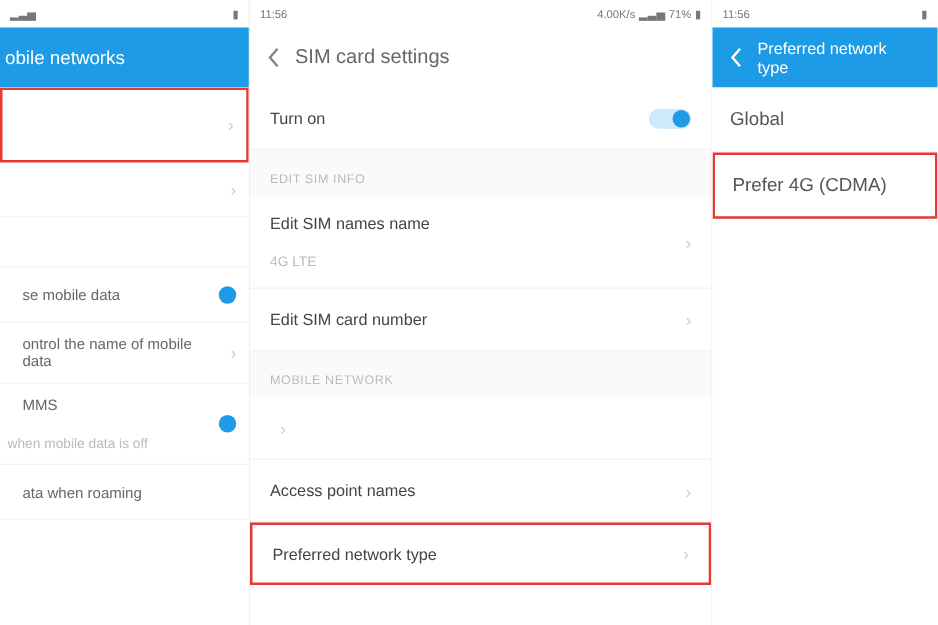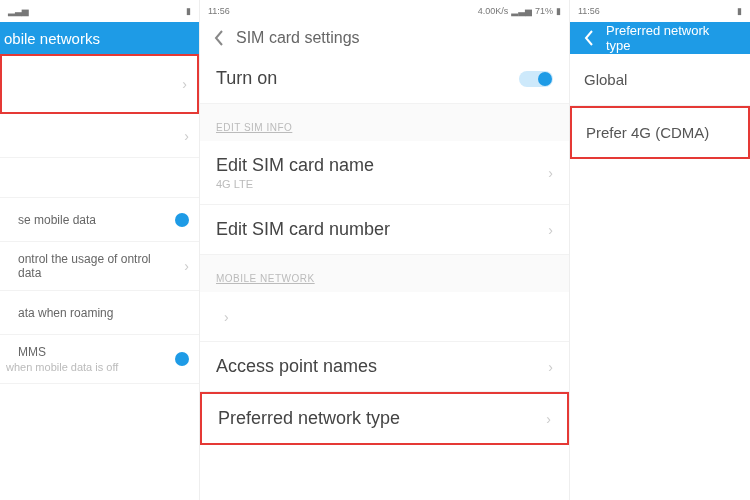--- a/index.html
+++ b/index.html
@@ -38,7 +38,7 @@
   }
 
   .header {
-    height: 32px;
+    height: 48px;
     display: flex;
     align-items: center;
     padding: 0 14px;

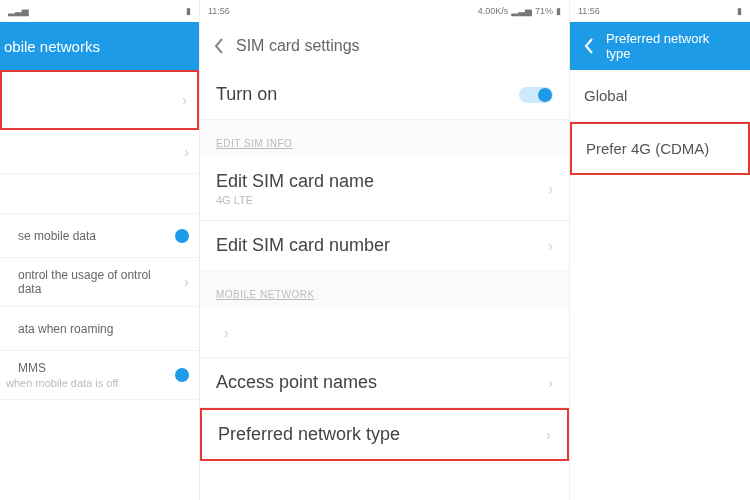--- a/index.html
+++ b/index.html
@@ -79,7 +79,7 @@
     flex: 1;
   }
   .row .title {
-    font-size: 18px;
+    font-size: 13px;
     color: #444;
   }
   .row .sub {

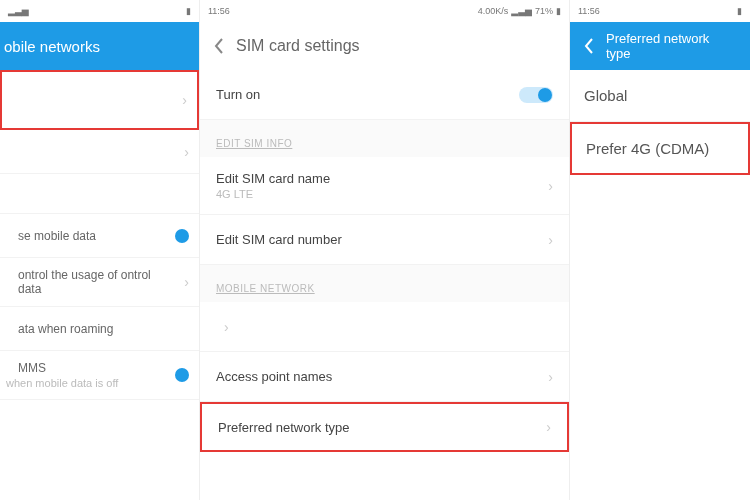--- a/index.html
+++ b/index.html
@@ -123,7 +123,6 @@
     color: #bbb;
     text-transform: uppercase;
     background: #fafafa;
-    text-decoration: underline;
   }
 
   .highlight {

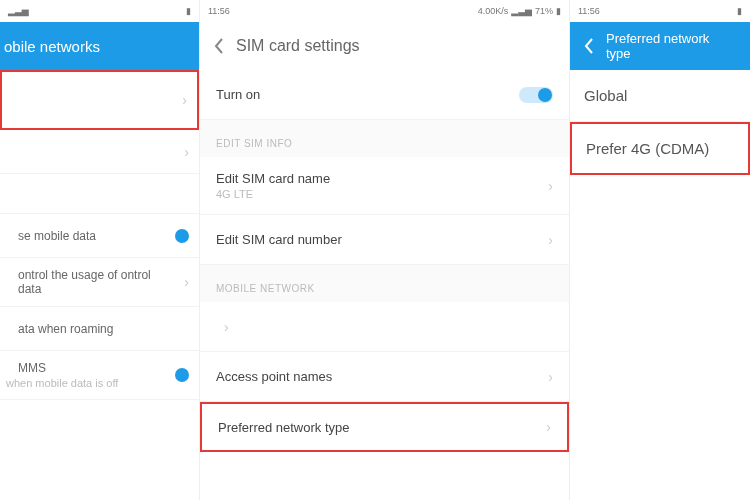--- a/index.html
+++ b/index.html
@@ -237,7 +237,7 @@
 
     <div class="row">
       <div class="txt">
-        <div class="title">Edit SIM card name</div>
+        <div class="title">Edit SIM names name</div>
         <div class="sub">4G LTE</div>
       </div>
       <span class="chev">›</span>

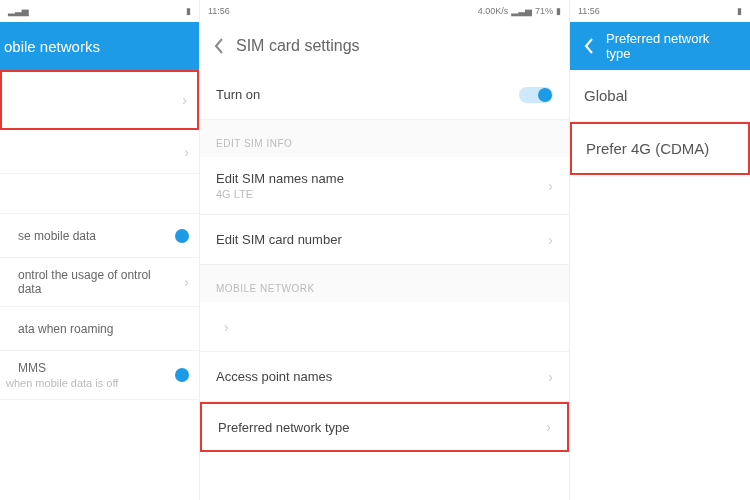--- a/index.html
+++ b/index.html
@@ -85,7 +85,7 @@
   .row .sub {
     font-size: 11px;
     color: #bbb;
-    margin-top: 2px;
+    margin-top: 18px;
   }
   .row .chev {
     color: #ccc;

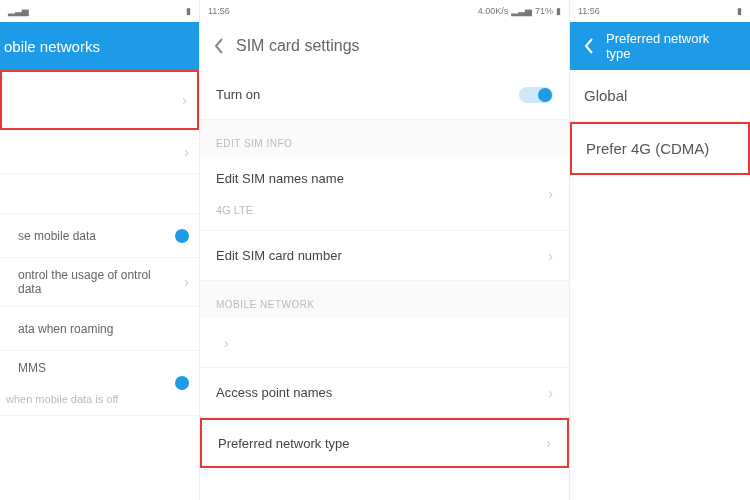--- a/index.html
+++ b/index.html
@@ -182,7 +182,7 @@
 
     <div class="row small">
       <div class="txt">
-          <div class="title">ontrol the usage of ontrol data</div>
+          <div class="title">ontrol the name of mobile data</div>
         </div>
       <span class="chev">›</span>
     </div>

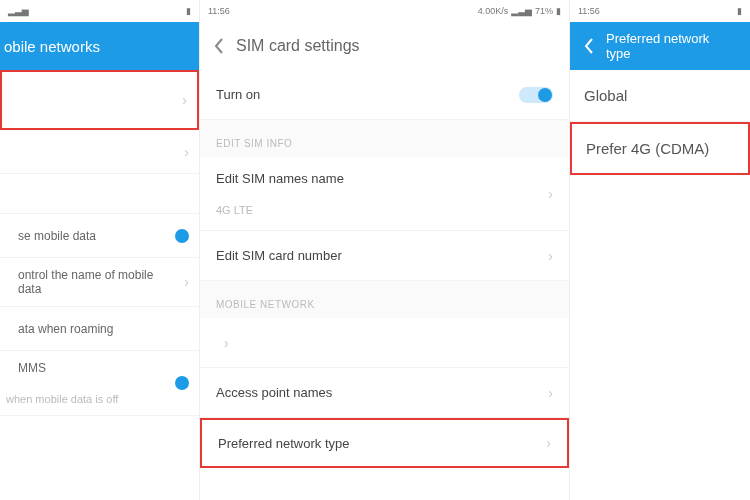--- a/index.html
+++ b/index.html
@@ -189,16 +189,16 @@
 
     <div class="row small">
       <div class="txt">
-          <div class="title">ata when roaming</div>
-        </div>
-    </div>
-
-    <div class="row small">
-      <div class="txt">
         <div class="title">MMS</div>
         <div class="sub">when mobile data is off</div>
       </div>
       <span class="toggle-on"></span>
+    </div>
+
+    <div class="row small">
+      <div class="txt">
+          <div class="title">ata when roaming</div>
+        </div>
     </div>
 
   </div>

